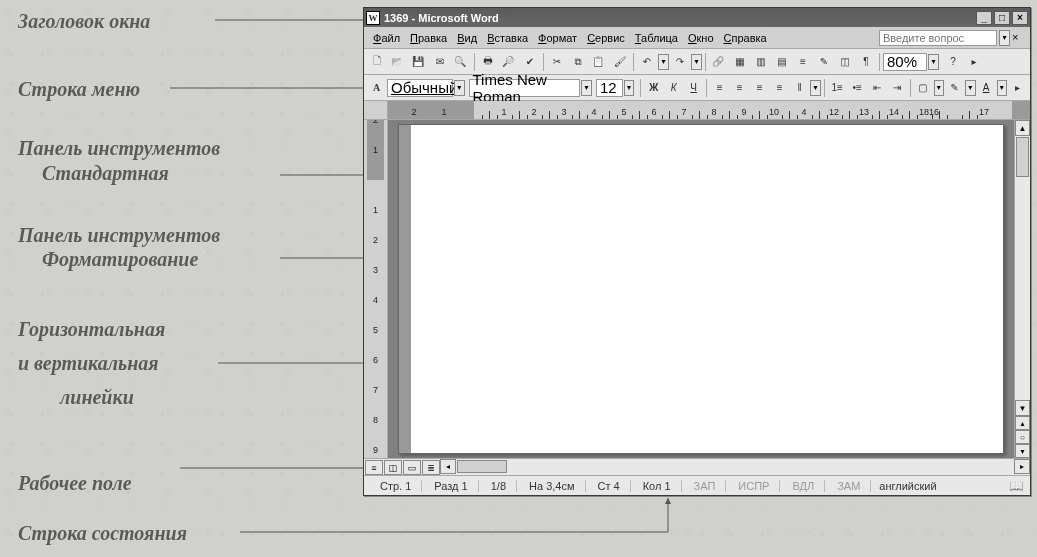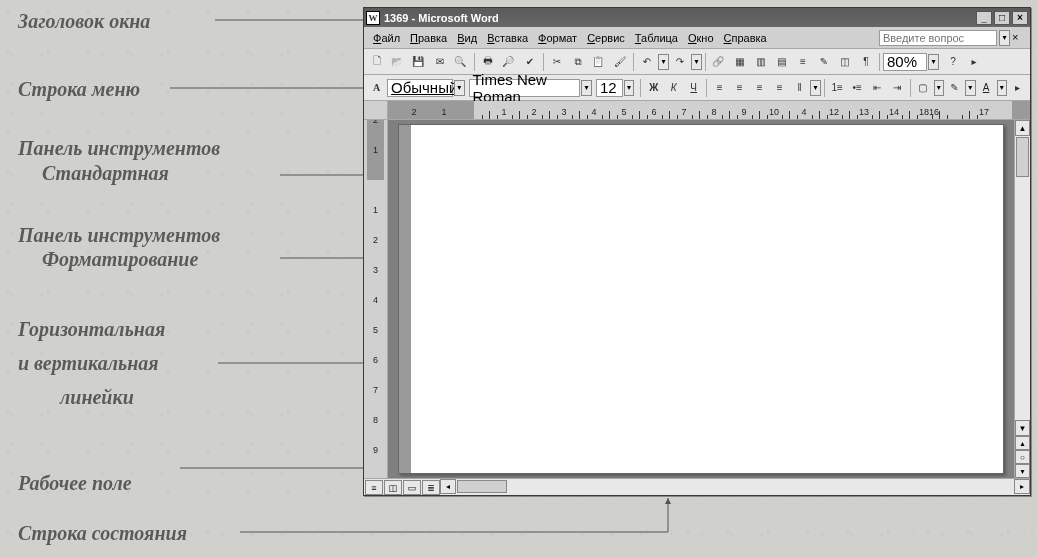--- a/index.html
+++ b/index.html
@@ -420,6 +420,20 @@
     </div>
   </div>
 
+  <div class="statusbar">
+    <span class="cell">Стр. 1</span>
+    <span class="cell">Разд 1</span>
+    <span class="cell">1/8</span>
+    <span class="cell">На 3,4см</span>
+    <span class="cell">Ст 4</span>
+    <span class="cell">Кол 1</span>
+    <span class="cell dim">ЗАП</span>
+    <span class="cell dim">ИСПР</span>
+    <span class="cell dim">ВДЛ</span>
+    <span class="cell dim">ЗАМ</span>
+    <span class="lang">английский</span>
+    <span class="bookicon">📖</span>
+  </div>
 
 </div>
 

